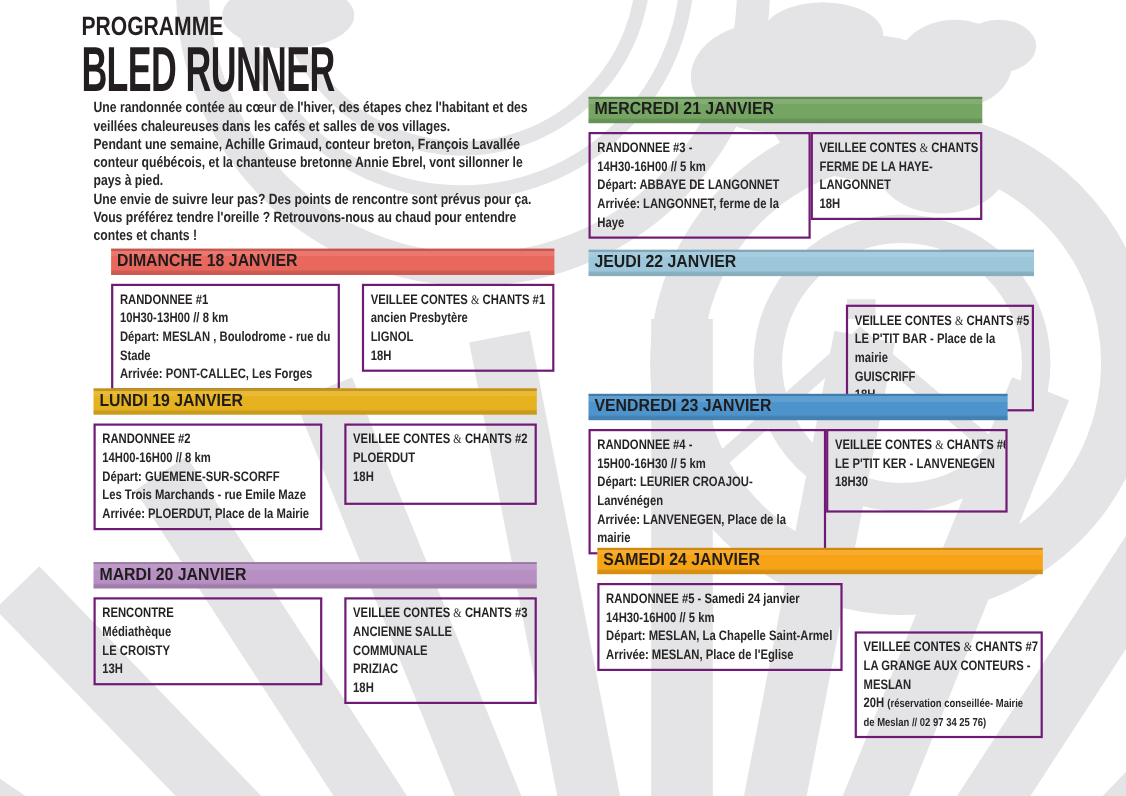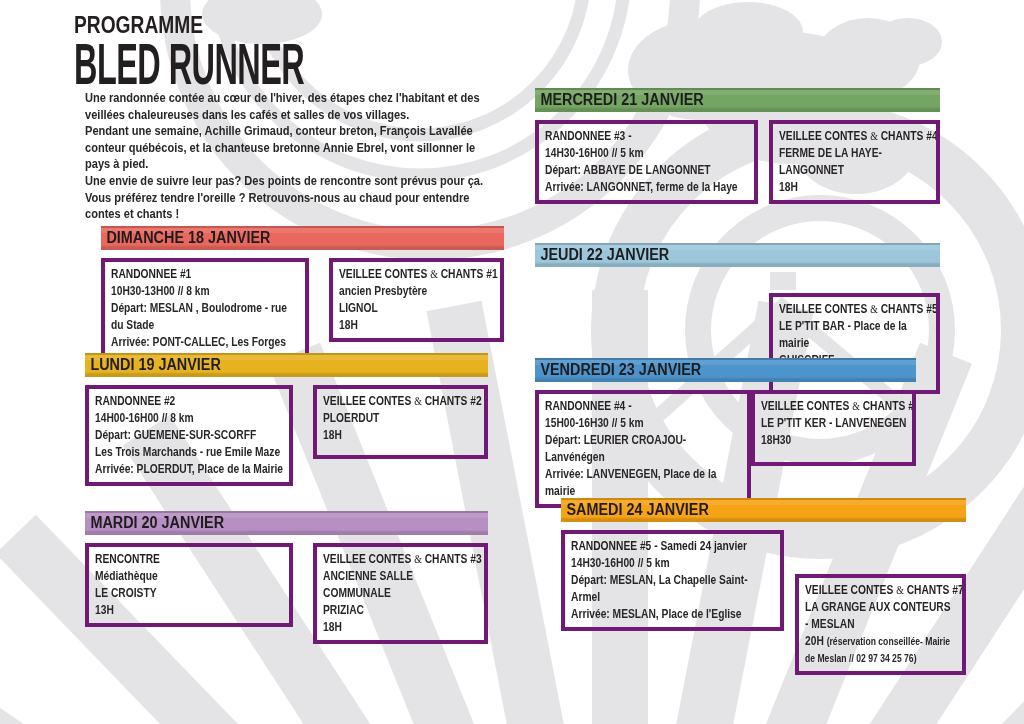--- a/index.html
+++ b/index.html
@@ -35,7 +35,7 @@
   .d0{ left:101px;  top:226px; }
   .d1{ left:85px;  top:353px; }
   .d2{ left:85px;  top:511px; }
-  .d3{ left:535px; top:88px;  width:405px; }
+  .d3{ left:535px; top:88px;  width:358px; }
   .d4{ left:535px; top:243px; width:405px; }
   .d5{ left:535px; top:358px; width:381px; }
   .d6{ left:561px; top:498px; width:405px; }

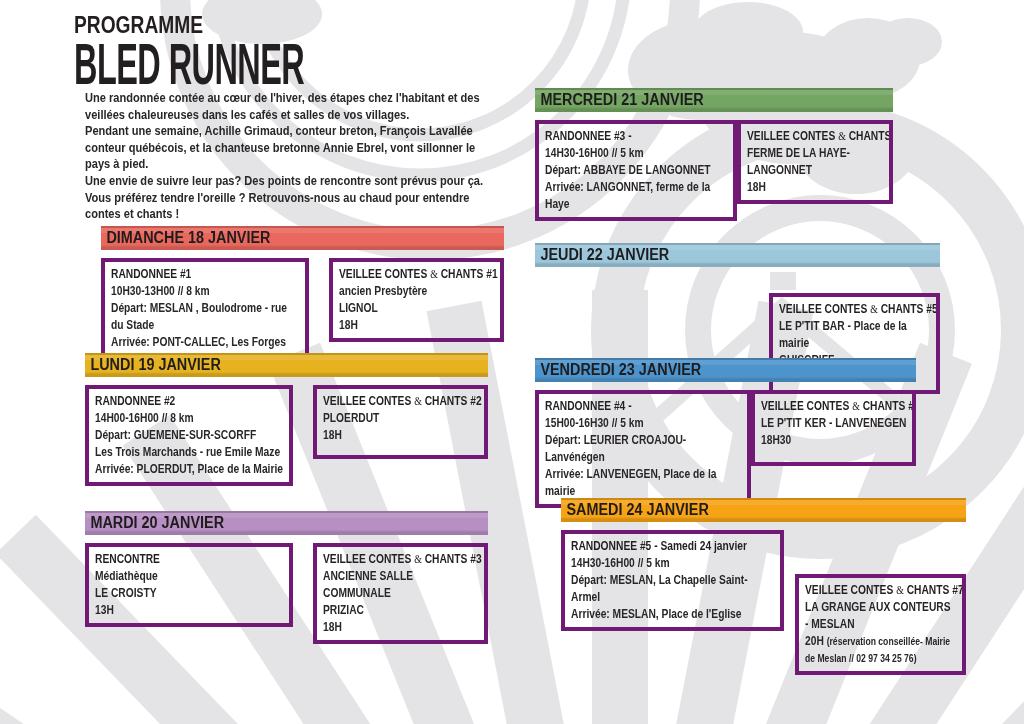--- a/index.html
+++ b/index.html
@@ -55,7 +55,7 @@
 
   .boxes{ display:flex; justify-content:space-between; align-items:flex-start; margin-top:8px; }
   .d4 .boxes{ justify-content:flex-end;margin-top:26px; }
-  .box{ border:4px solid #701a75; padding:4px 6px; background:transparent; overflow:hidden; }
+  .box{ border:2px solid #701a75; padding:4px 6px; background:transparent; overflow:hidden; }
   .box-l{ width:208px; }
   .box-r{ width:175px; }
   .col-r .box-l{ width:223px; }

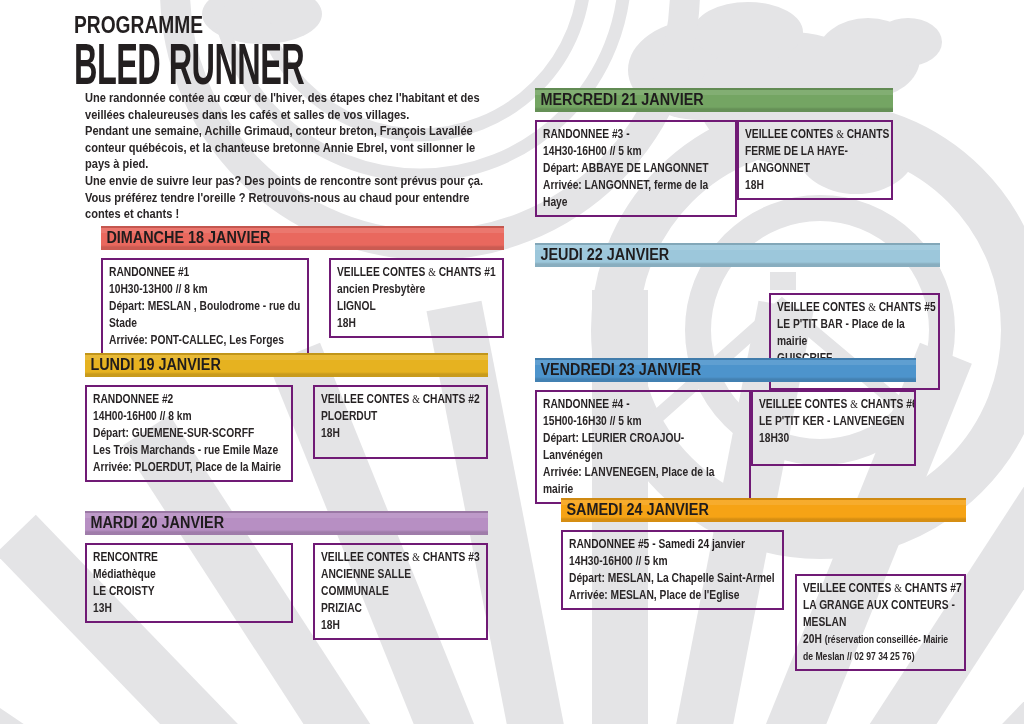--- a/index.html
+++ b/index.html
@@ -36,7 +36,7 @@
   .d1{ left:85px;  top:353px; }
   .d2{ left:85px;  top:511px; }
   .d3{ left:535px; top:88px;  width:358px; }
-  .d4{ left:535px; top:243px; width:405px; }
+  .d4{ left:535px; top:227px; width:405px; }
   .d5{ left:535px; top:358px; width:381px; }
   .d6{ left:561px; top:498px; width:405px; }
 

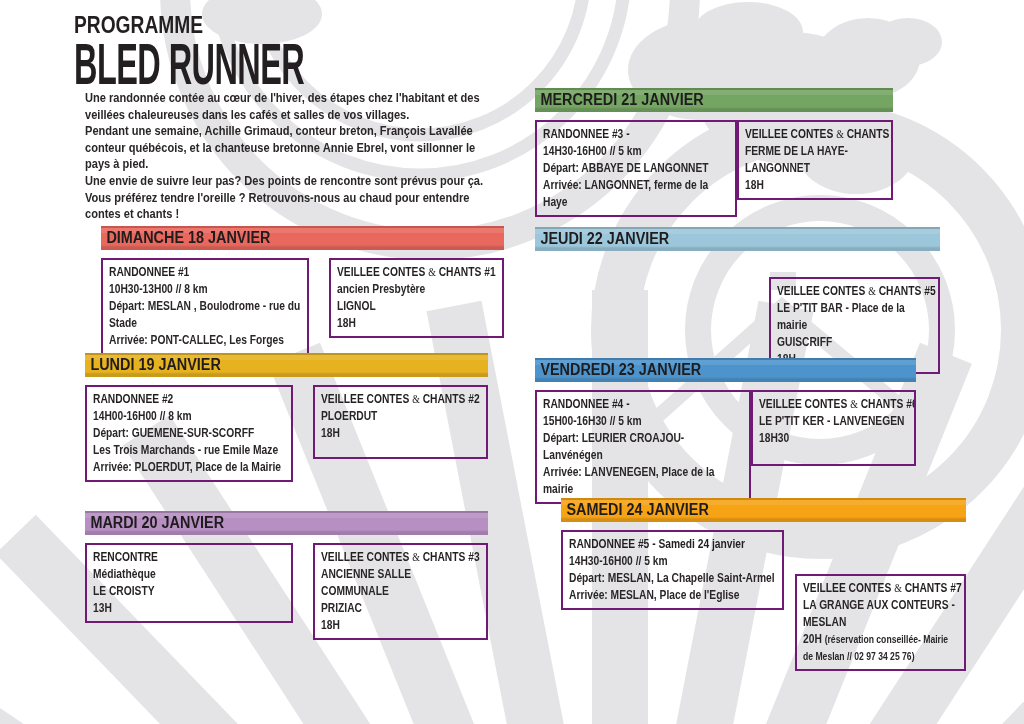--- a/index.html
+++ b/index.html
@@ -38,7 +38,7 @@
   .d3{ left:535px; top:88px;  width:358px; }
   .d4{ left:535px; top:227px; width:405px; }
   .d5{ left:535px; top:358px; width:381px; }
-  .d6{ left:561px; top:498px; width:405px; }
+  .d6{ left:543px; top:498px; width:405px; }
 
   .day-bar{ position:relative; height:24px; }
   .day-bar::after{

